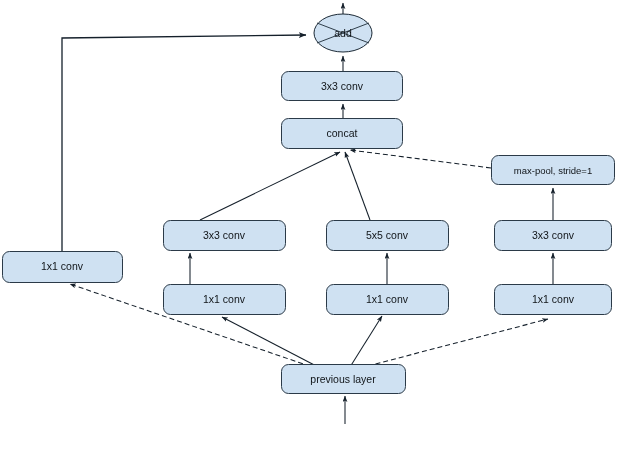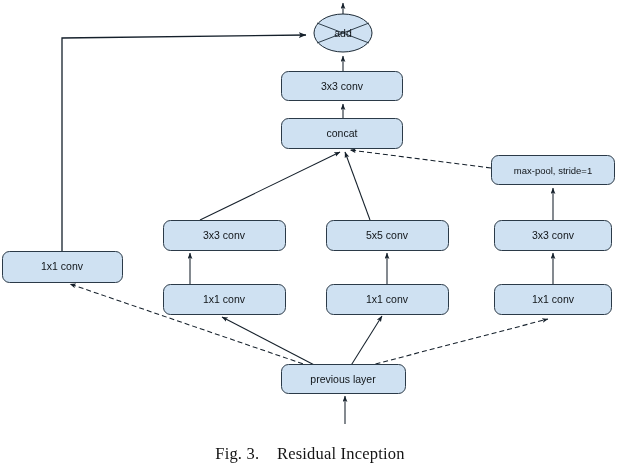--- a/index.html
+++ b/index.html
@@ -191,11 +191,6 @@
 
   </svg>
 
-  <div id="caption">
-    <span>Fig. 3.</span>
-    <span class="cap-gap"></span>
-    <span>Residual Inception</span>
-  </div>
 
 </div>
 

